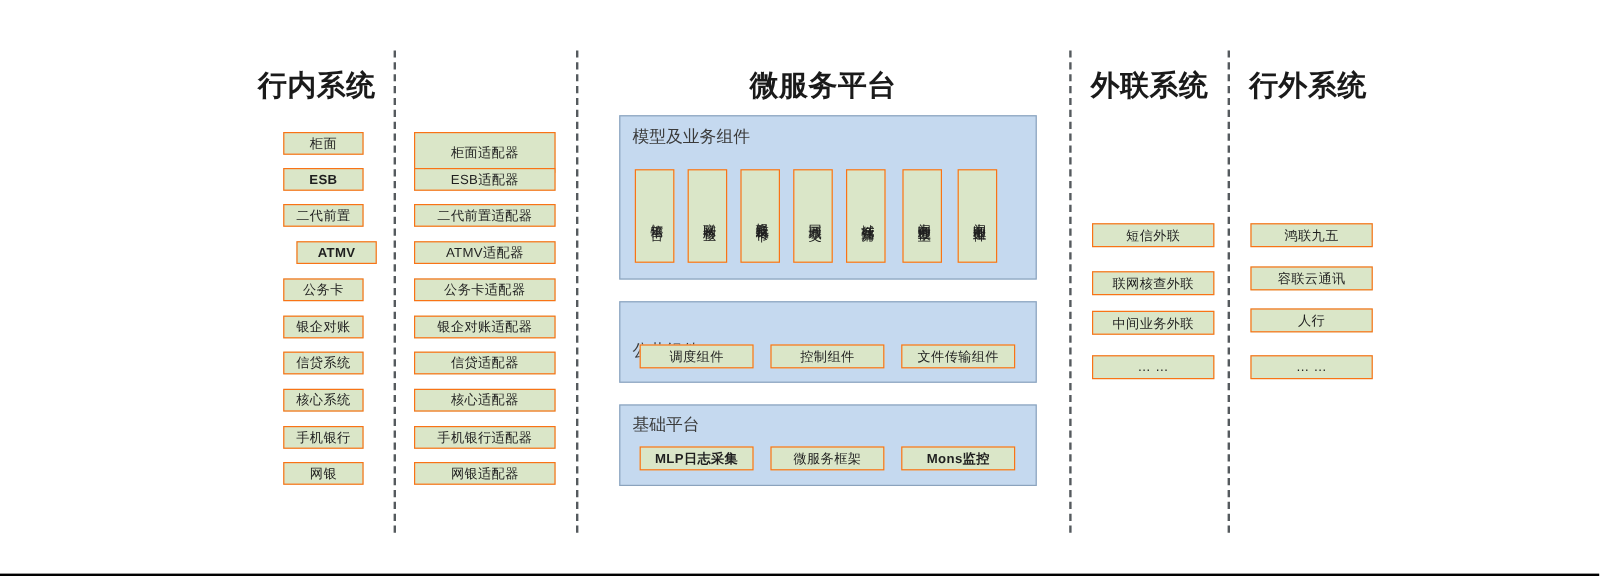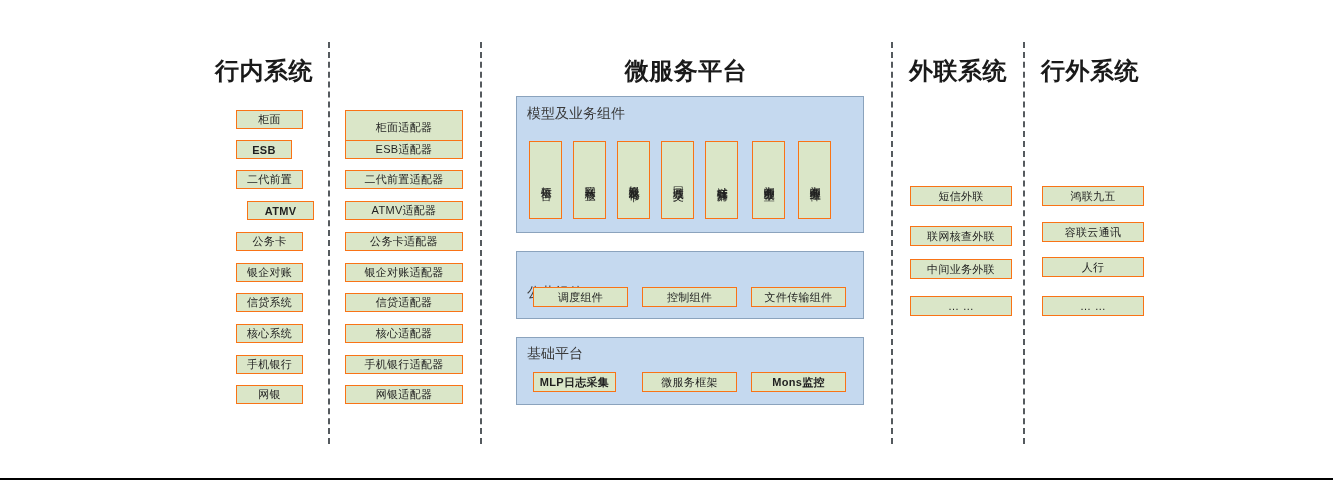--- a/index.html
+++ b/index.html
@@ -105,7 +105,7 @@
   <div class="col-header" style="left:1025px; top:55px; width:130px;">行外系统</div>
 
   <div class="node" style="left:236px; top:110px; width:67px; height:19px;">柜面</div>
-  <div class="node bold" style="left:236px; top:140px; width:56px; height:19px;text-align:center;">ESB</div>
+  <div class="node bold" style="left:236px; top:140px; width:67px; height:19px;text-align:center;">ESB</div>
   <div class="node" style="left:236px; top:170px; width:67px; height:19px;">二代前置</div>
   <div class="node bold" style="left:247px; top:201px; width:67px; height:19px;">ATMV</div>
   <div class="node" style="left:236px; top:232px; width:67px; height:19px;">公务卡</div>

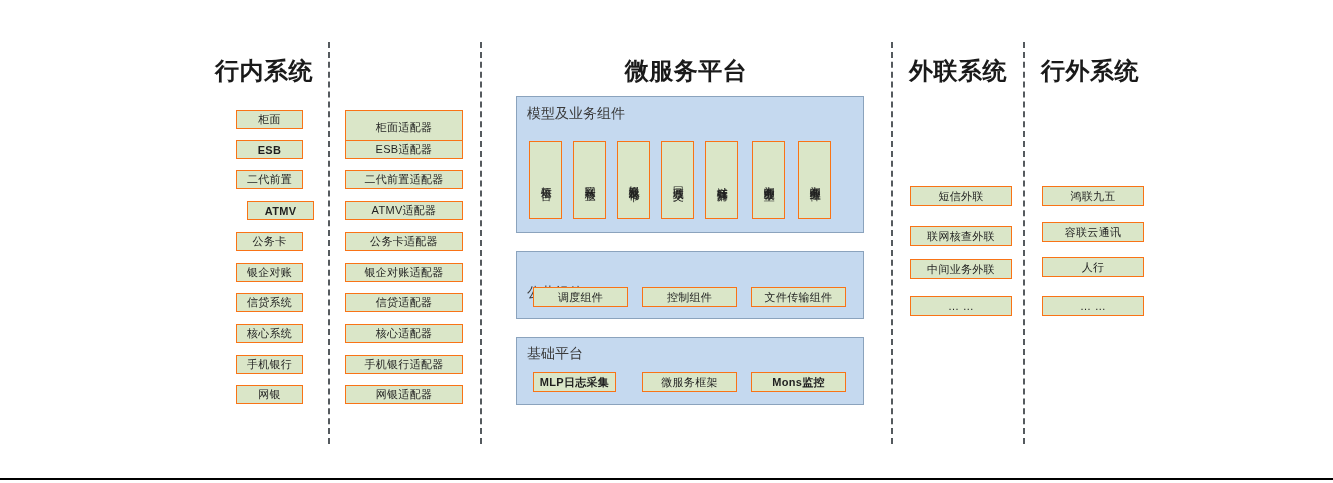--- a/index.html
+++ b/index.html
@@ -144,7 +144,7 @@
 
   <div class="panel" style="left:516px; top:337px; width:348px; height:68px;"></div>
   <div class="panel-title" style="left:527px; top:345px;">基础平台</div>
-  <div class="node bold" style="left:533px; top:372px; width:83px; height:20px;">MLP日志采集</div>
+  <div class="node bold" style="left:533px; top:372px; width:95px; height:20px;">MLP日志采集</div>
   <div class="node" style="left:642px; top:372px; width:95px; height:20px;">微服务框架</div>
   <div class="node bold" style="left:751px; top:372px; width:95px; height:20px;">Mons监控</div>
 

